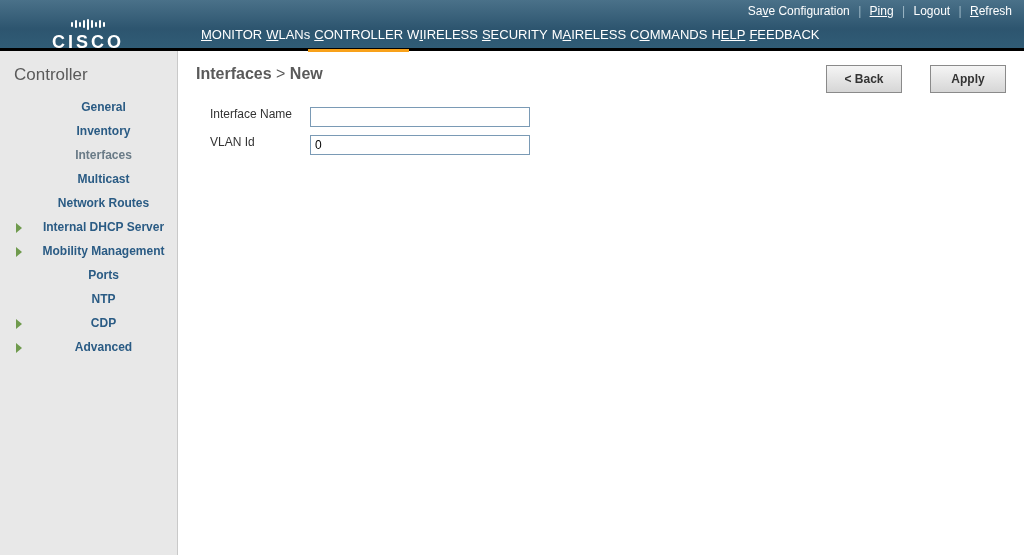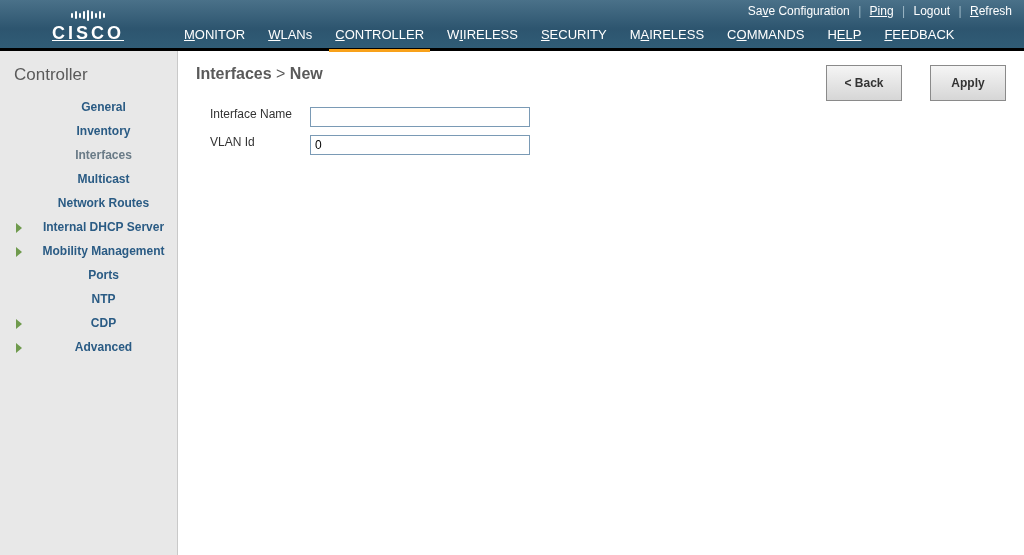--- a/index.html
+++ b/index.html
@@ -5,7 +5,7 @@
   * { box-sizing: border-box; }
   body { margin: 0; font-family: Arial, Helvetica, sans-serif; font-size: 12px; color: #333; background: #fff; width: 1024px; }
   .topbar { background: linear-gradient(to bottom, #4a7189 0%, #2d556f 60%, #305c76 100%); height: 51px; border-bottom: 3px solid #000; position: relative; }
-  .logo { position: absolute; left: 52px; top: 8px; color: #fff; text-decoration: underline; }
+  .logo { position: absolute; left: 52px; top: 17px; color: #fff; }
   .logo .bars { display: flex; gap: 2px; margin-bottom: 1px; height: 14px; align-items: center; justify-content: center; }
   .logo .bars span { display: inline-block; width: 2px; background: #fff; border-radius: 1px; }
   .logo .b1 { height: 5px; } .logo .b2 { height: 8px; } .logo .b3 { height: 5px; }

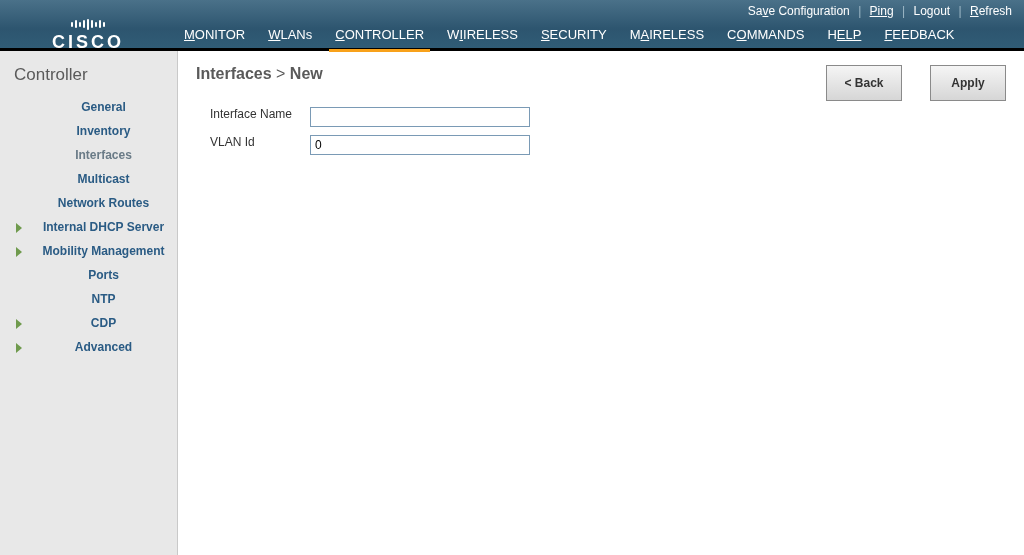--- a/index.html
+++ b/index.html
@@ -16,7 +16,7 @@
   .util a { color: #fff; text-decoration: none; cursor: pointer; }
   .util .ul { text-decoration: underline; }
   .util .sep { color: #9eb8c6; margin: 0 5px; }
-  .mainnav { position: absolute; left: 184px; bottom: 4px; display: flex; gap: 23px; margin-top: 36px; }
+  .mainnav { position: absolute; left: 201px; bottom: 4px; display: flex; gap: 4px; margin-top: 36px; }
   .mainnav a { color: #fff; text-decoration: none; font-size: 13px; position: relative; cursor: pointer; display: inline-block; padding-bottom: 2px; }
   .mainnav a .mn { text-decoration: underline; }
   .mainnav a.active::after { content: ""; position: absolute; left: -6px; right: -6px; bottom: -8px; height: 3px; background: #f8a11a; }

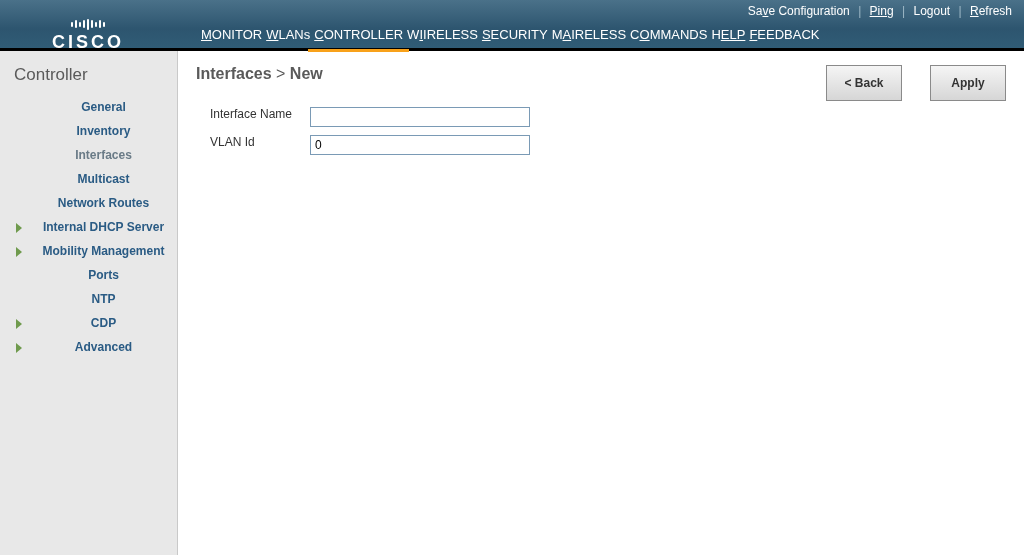--- a/index.html
+++ b/index.html
@@ -32,7 +32,7 @@
   .crumb { font-size: 16px; color: #5a5a5a; margin-bottom: 24px; }
   .crumb b { font-weight: bold; color: #5a5a5a; }
   .btnbar { position: absolute; right: 18px; top: 14px; display: flex; gap: 28px; }
-  .wlc-btn { width: 76px; height: 36px; background: linear-gradient(to bottom,#f5f5f5,#d6d6d6); border: 1px solid #8a8a8a; font-size: 12px; font-weight: bold; color: #333; cursor: pointer; font-family: Arial,sans-serif; line-height: 16px; text-align: center; }
+  .wlc-btn { width: 76px; height: 28px; background: linear-gradient(to bottom,#f5f5f5,#d6d6d6); border: 1px solid #8a8a8a; font-size: 12px; font-weight: bold; color: #333; cursor: pointer; font-family: Arial,sans-serif; line-height: 16px; text-align: center; }
   .form-row { display: flex; align-items: flex-start; margin-bottom: 8px; }
   .form-label { width: 114px; padding-left: 14px; font-size: 12px; color: #333; }
   .form-row input[type=text] { width: 220px; height: 20px; border: 1px solid #7a9ab5; padding: 0 4px; font-size: 12px; font-family: Arial,sans-serif; background: #fff; }

